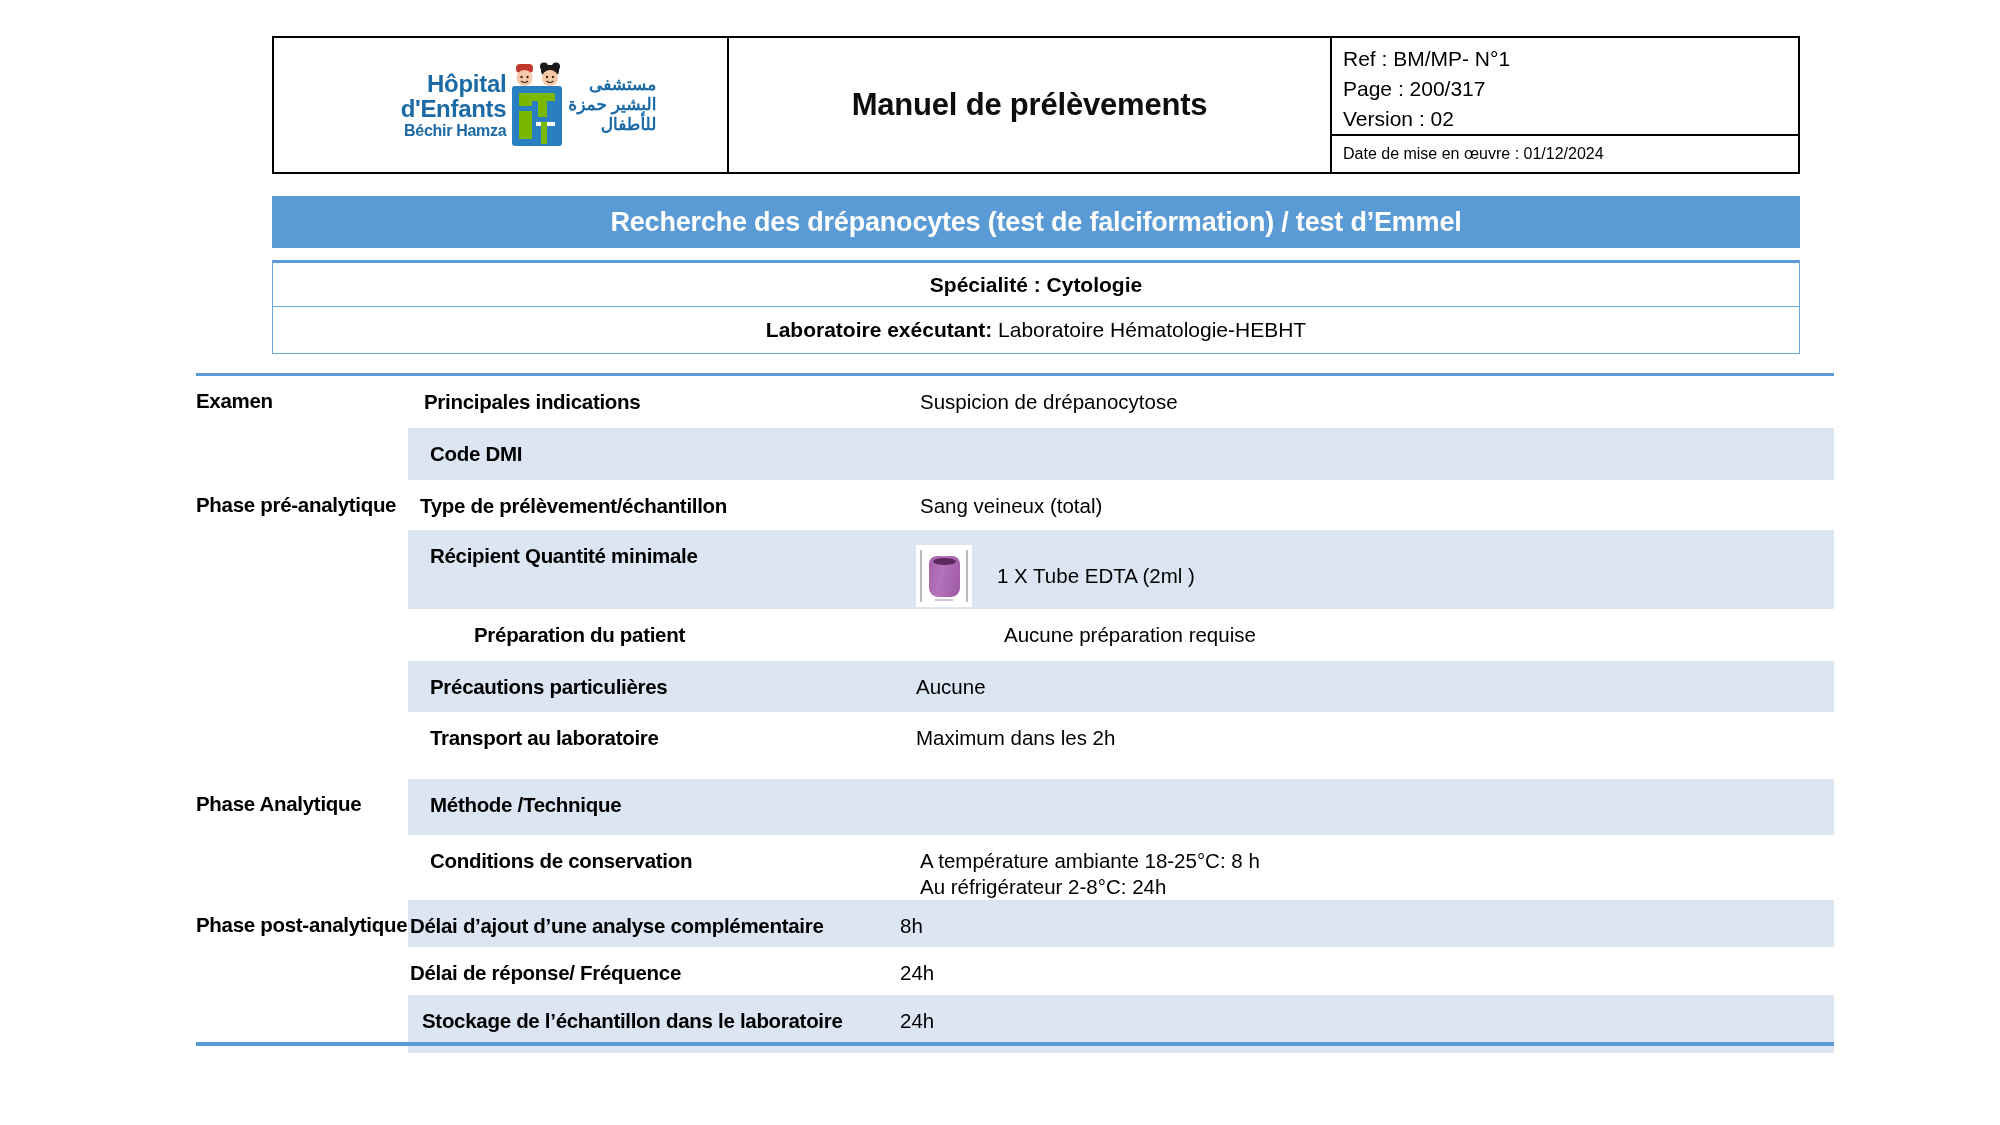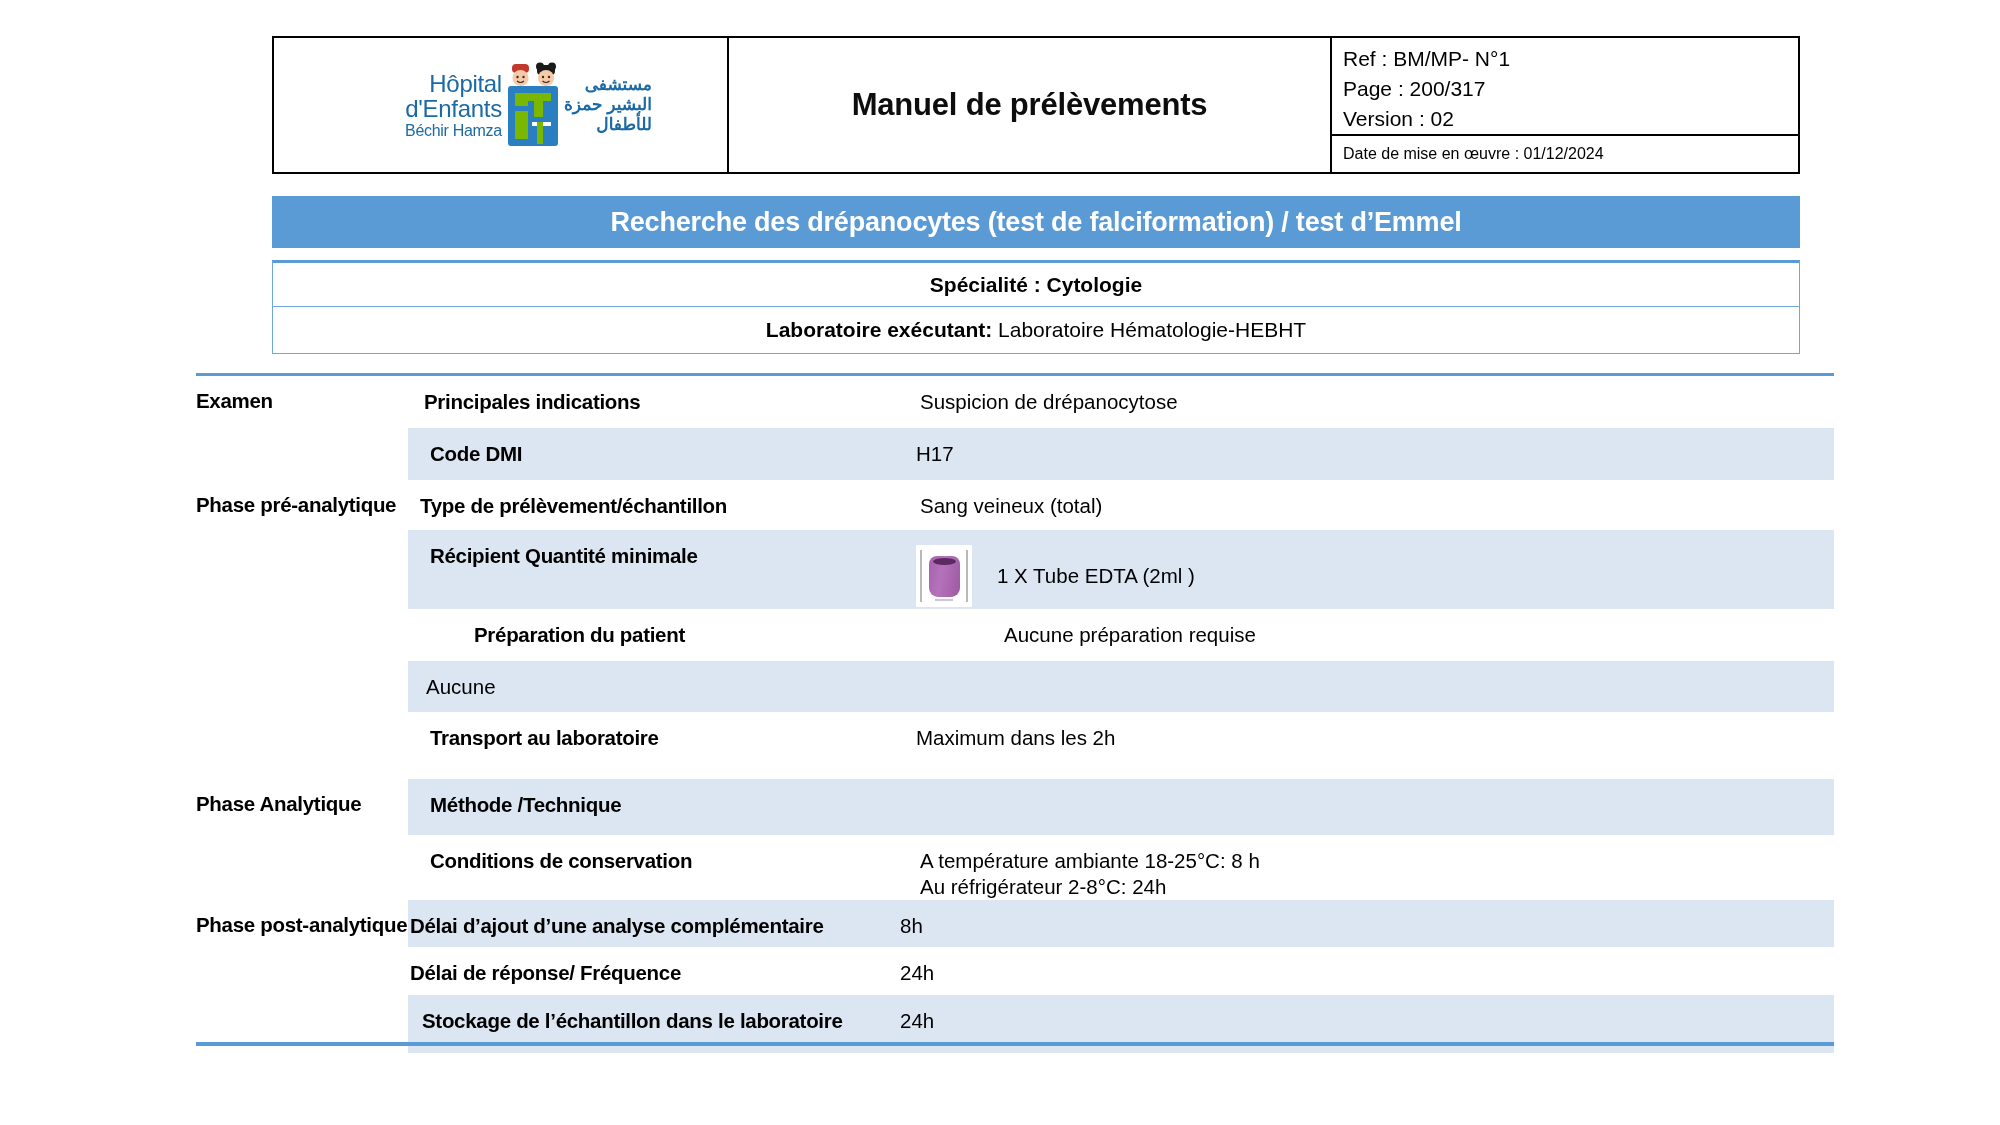--- a/index.html
+++ b/index.html
@@ -85,7 +85,7 @@
   }
   .logo-text-fr {
     text-align: right;
-    font-weight: normal;
+    font-weight: bold;
     color: #1b6aa5;
     line-height: 1.07;
     font-size: 21px;

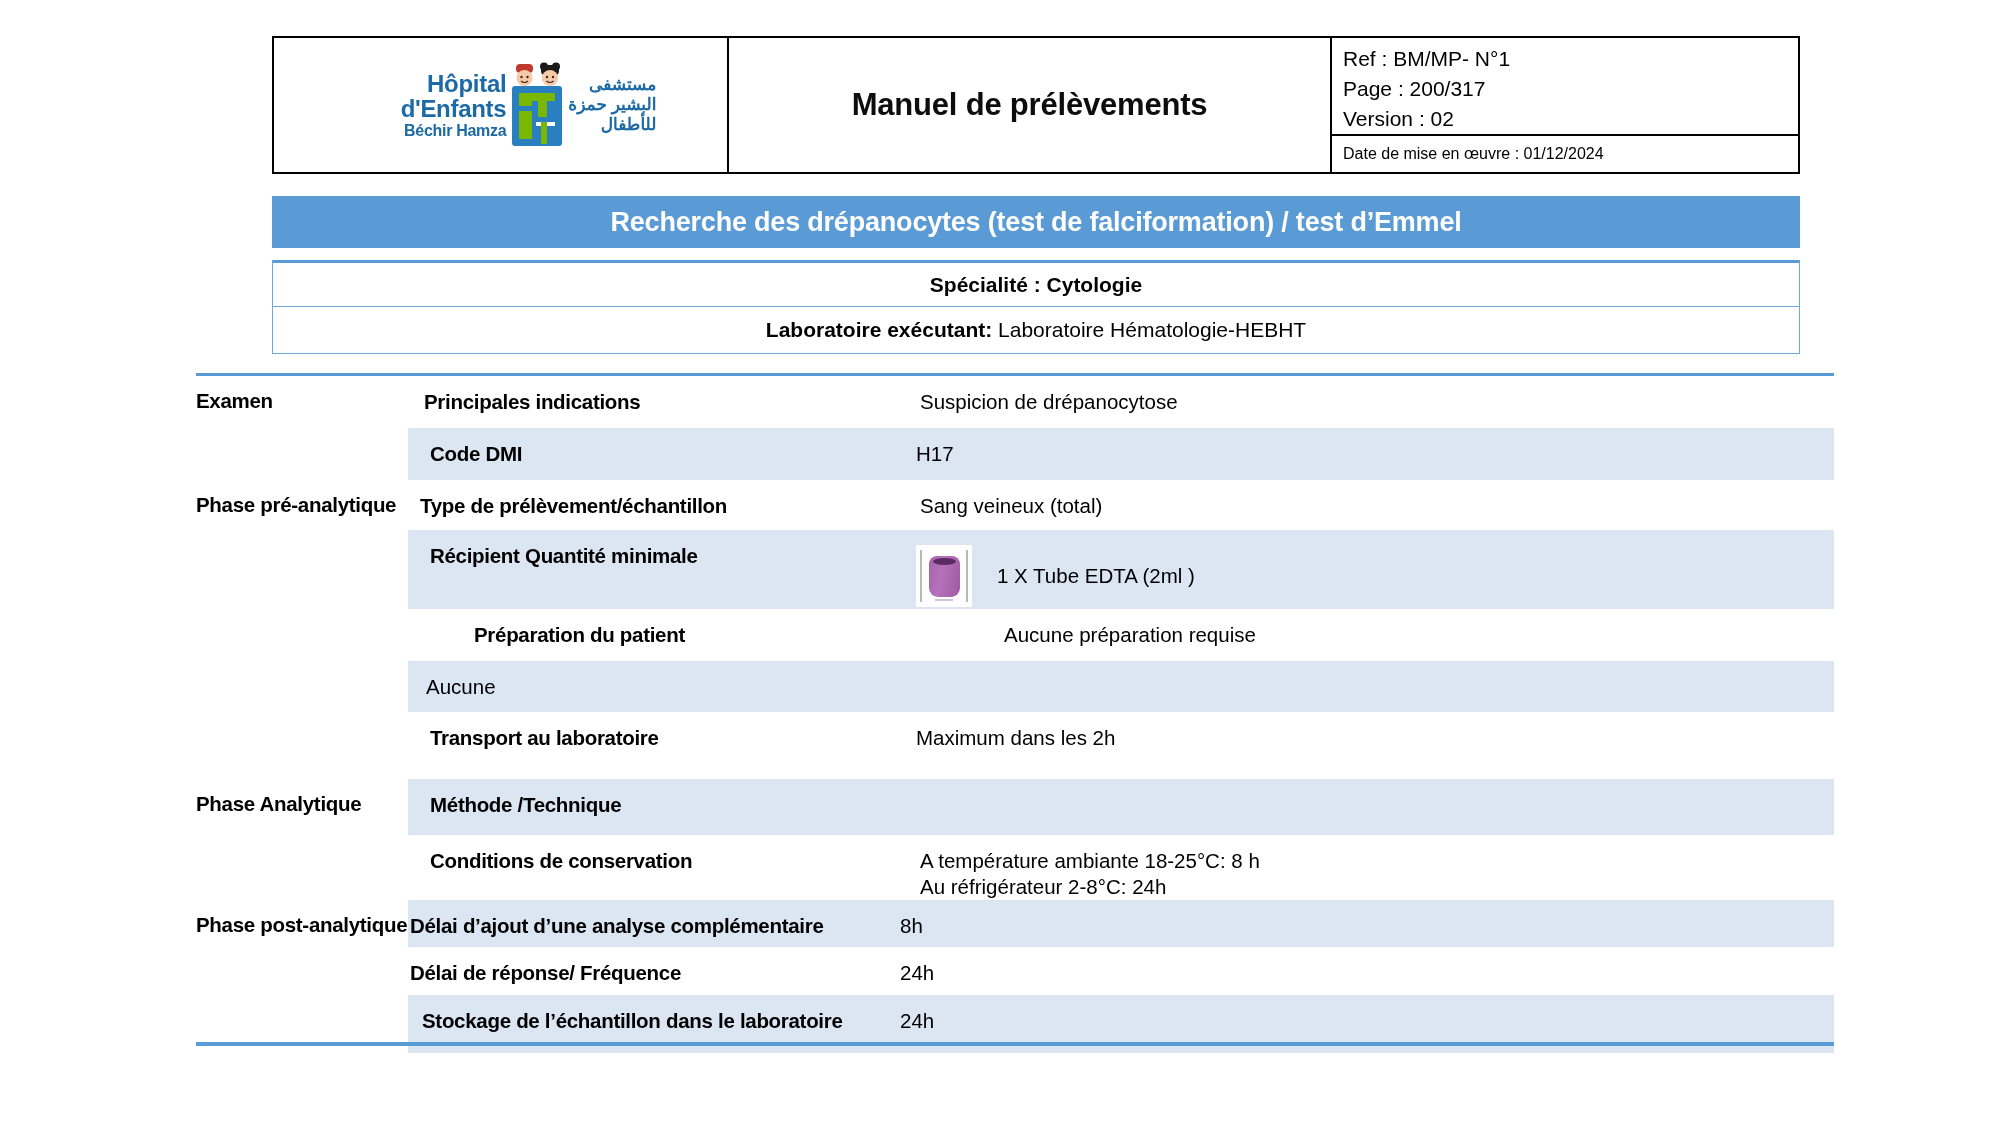--- a/index.html
+++ b/index.html
@@ -369,7 +369,6 @@
     <div class="band-bg"></div>
     <div class="c1"></div>
     <div class="c2">Code DMI</div>
-    <div class="c3 pad0">H17</div>
   </div>
 
   <div class="mrow" style="min-height:50px;">

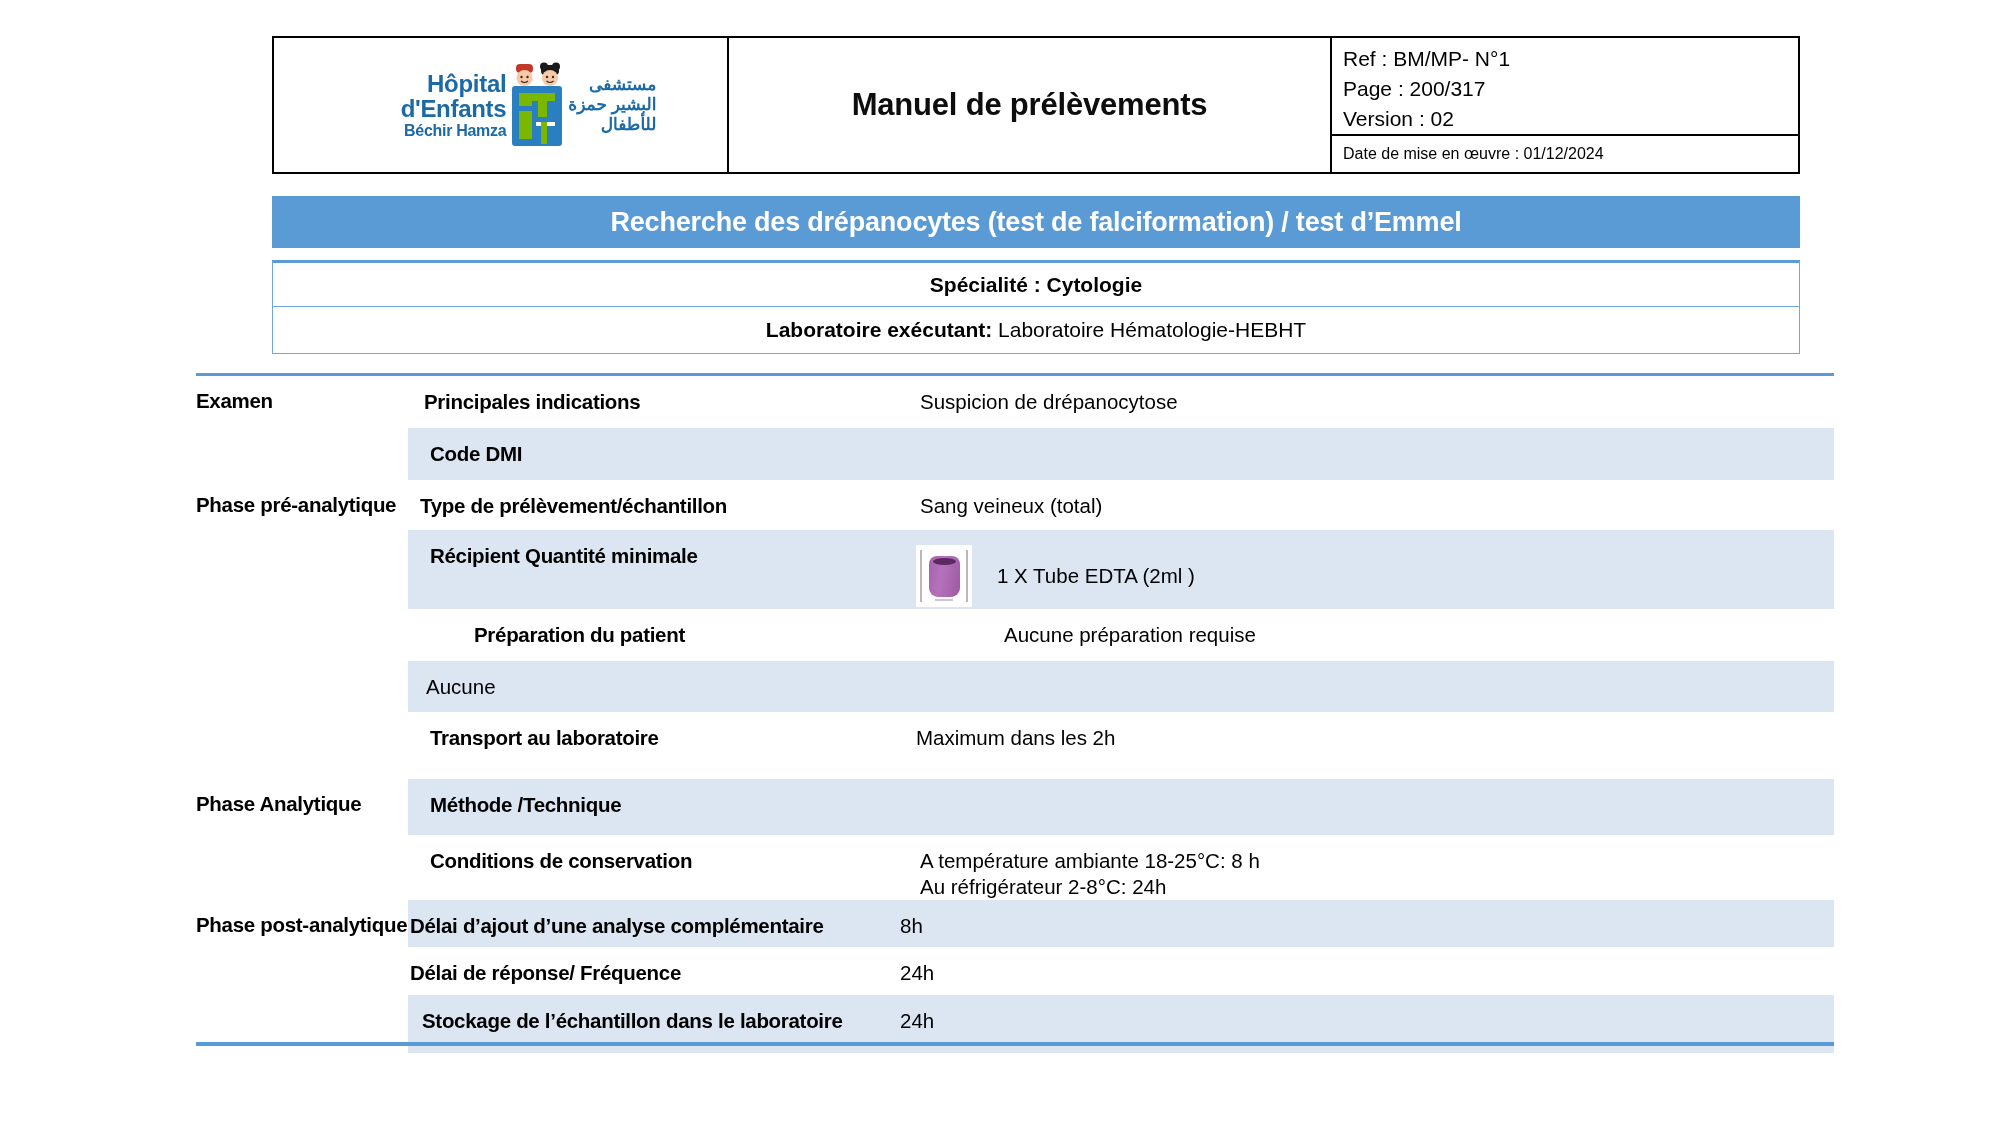--- a/index.html
+++ b/index.html
@@ -407,6 +407,7 @@
   <div class="mrow band" style="min-height:51px;">
     <div class="band-bg"></div>
     <div class="c1"></div>
+    <div class="c2">Précautions particulières</div>
     <div class="c3 pad0">Aucune</div>
   </div>
 

